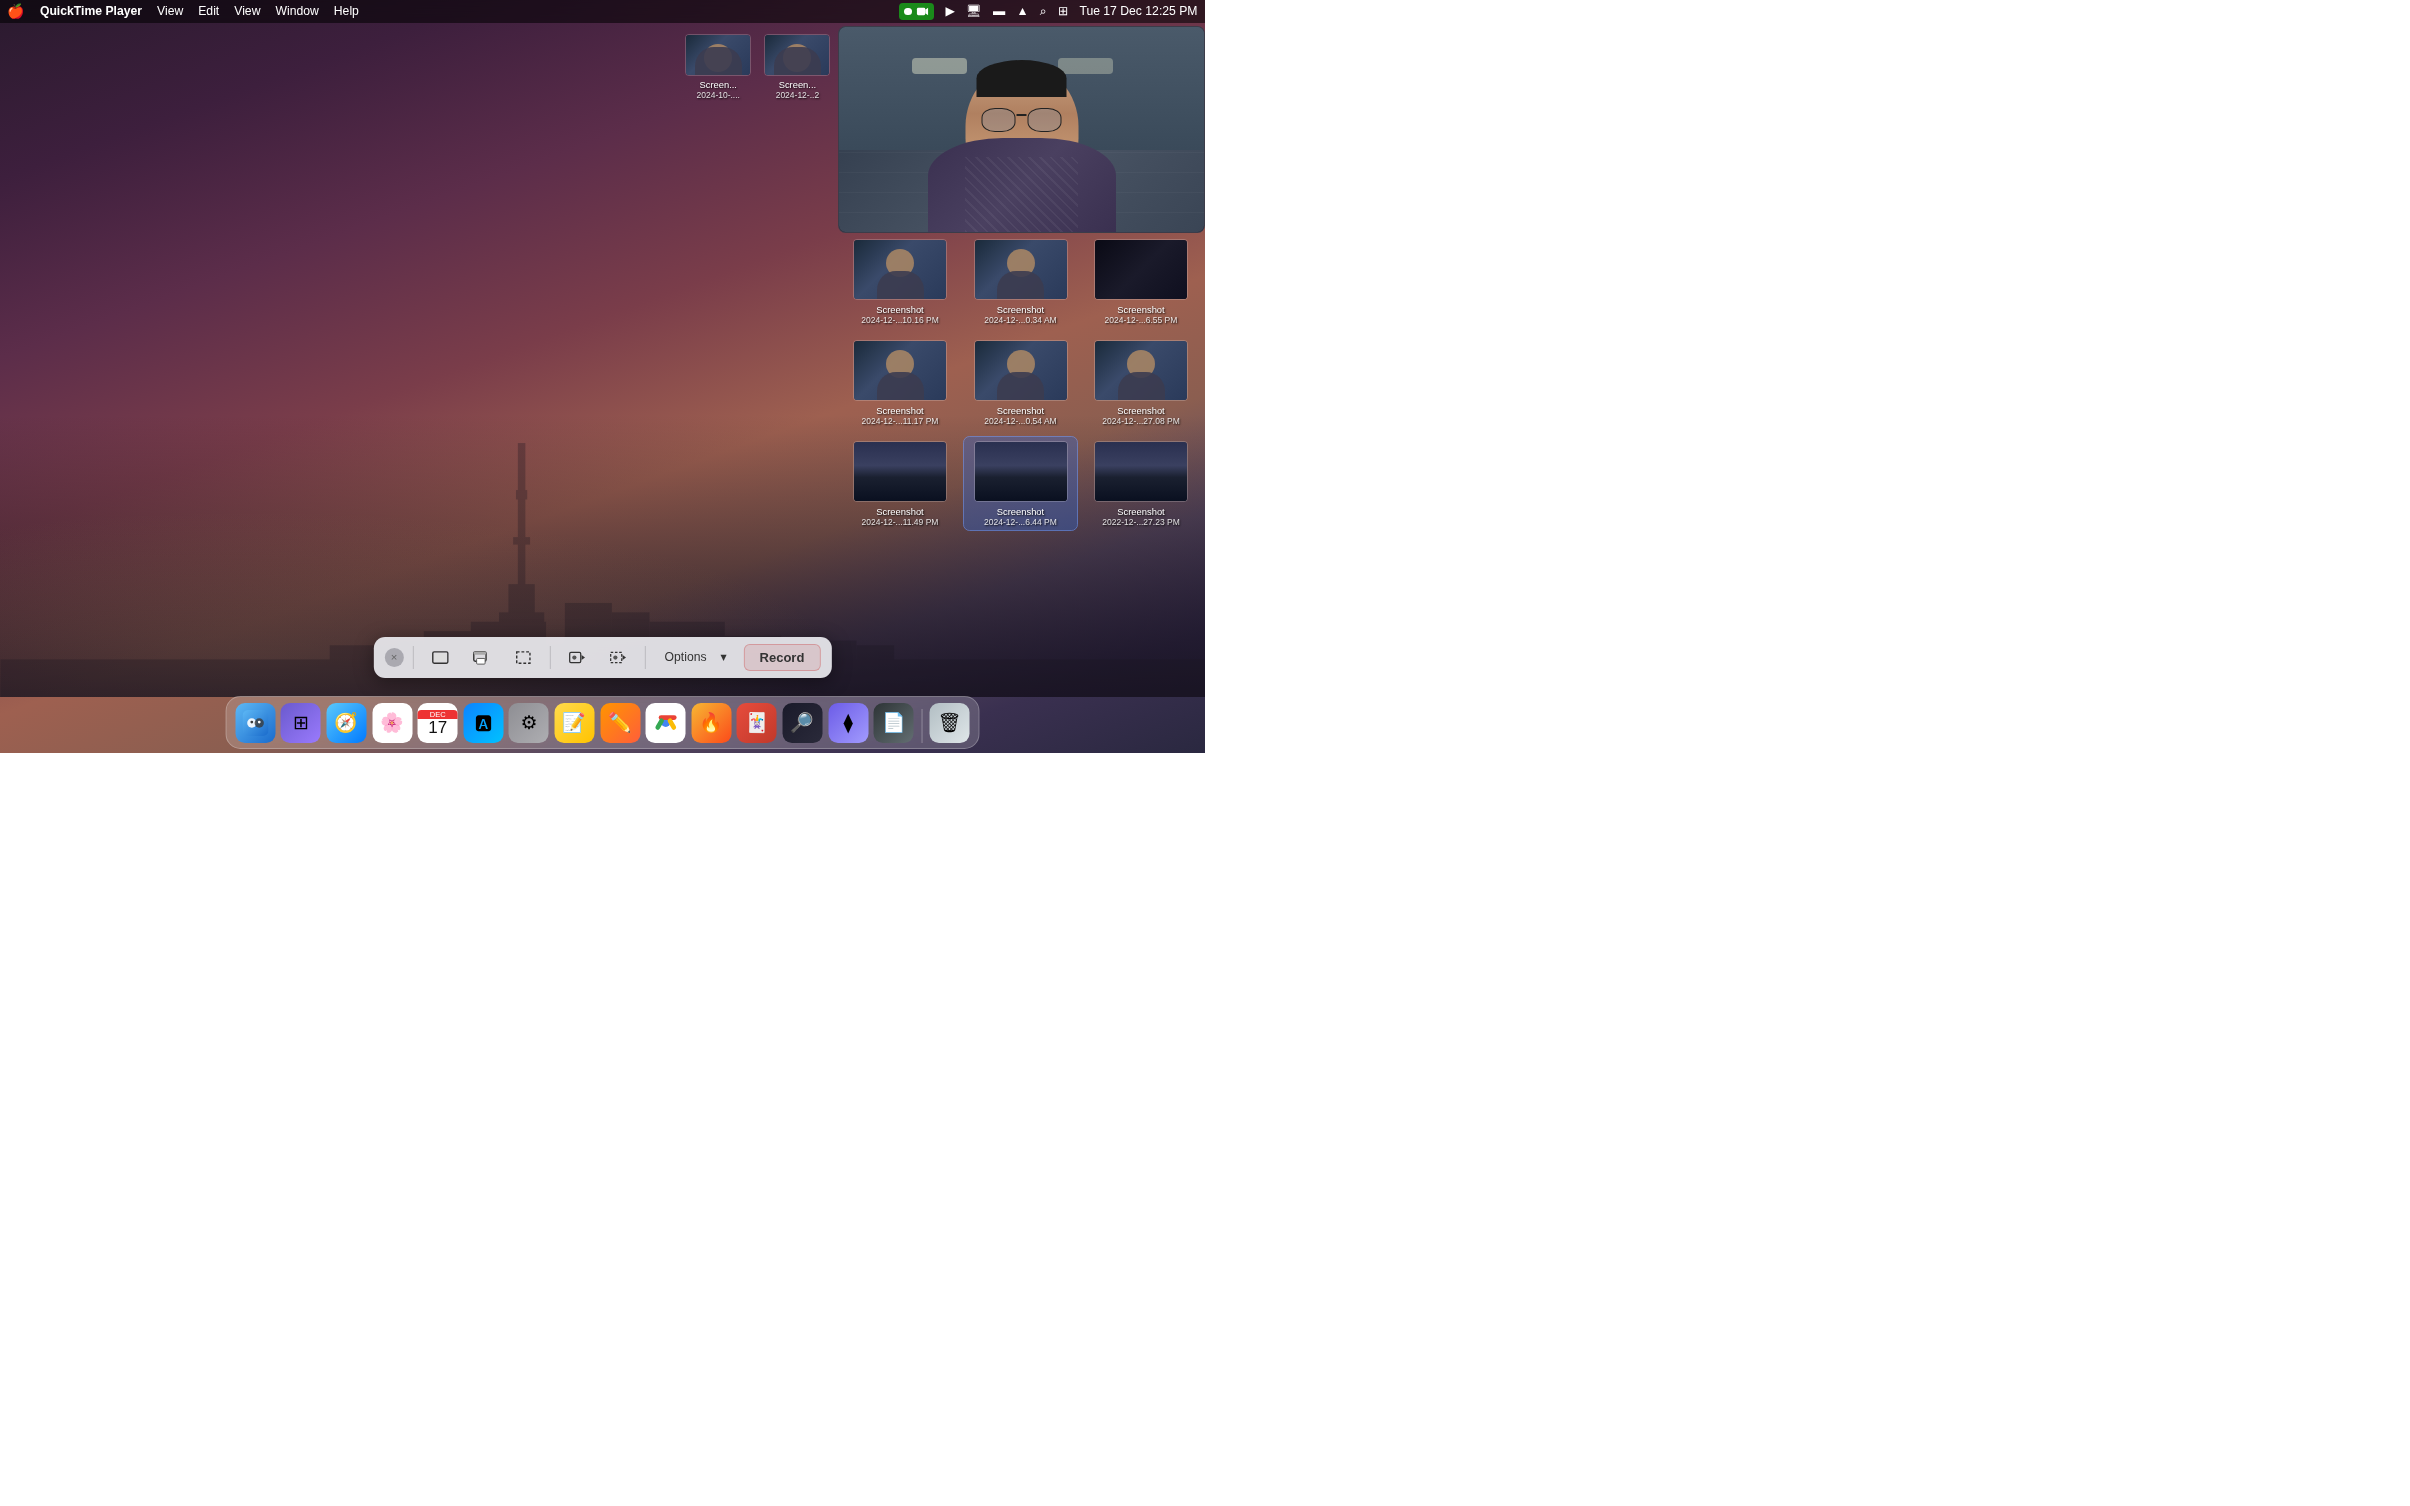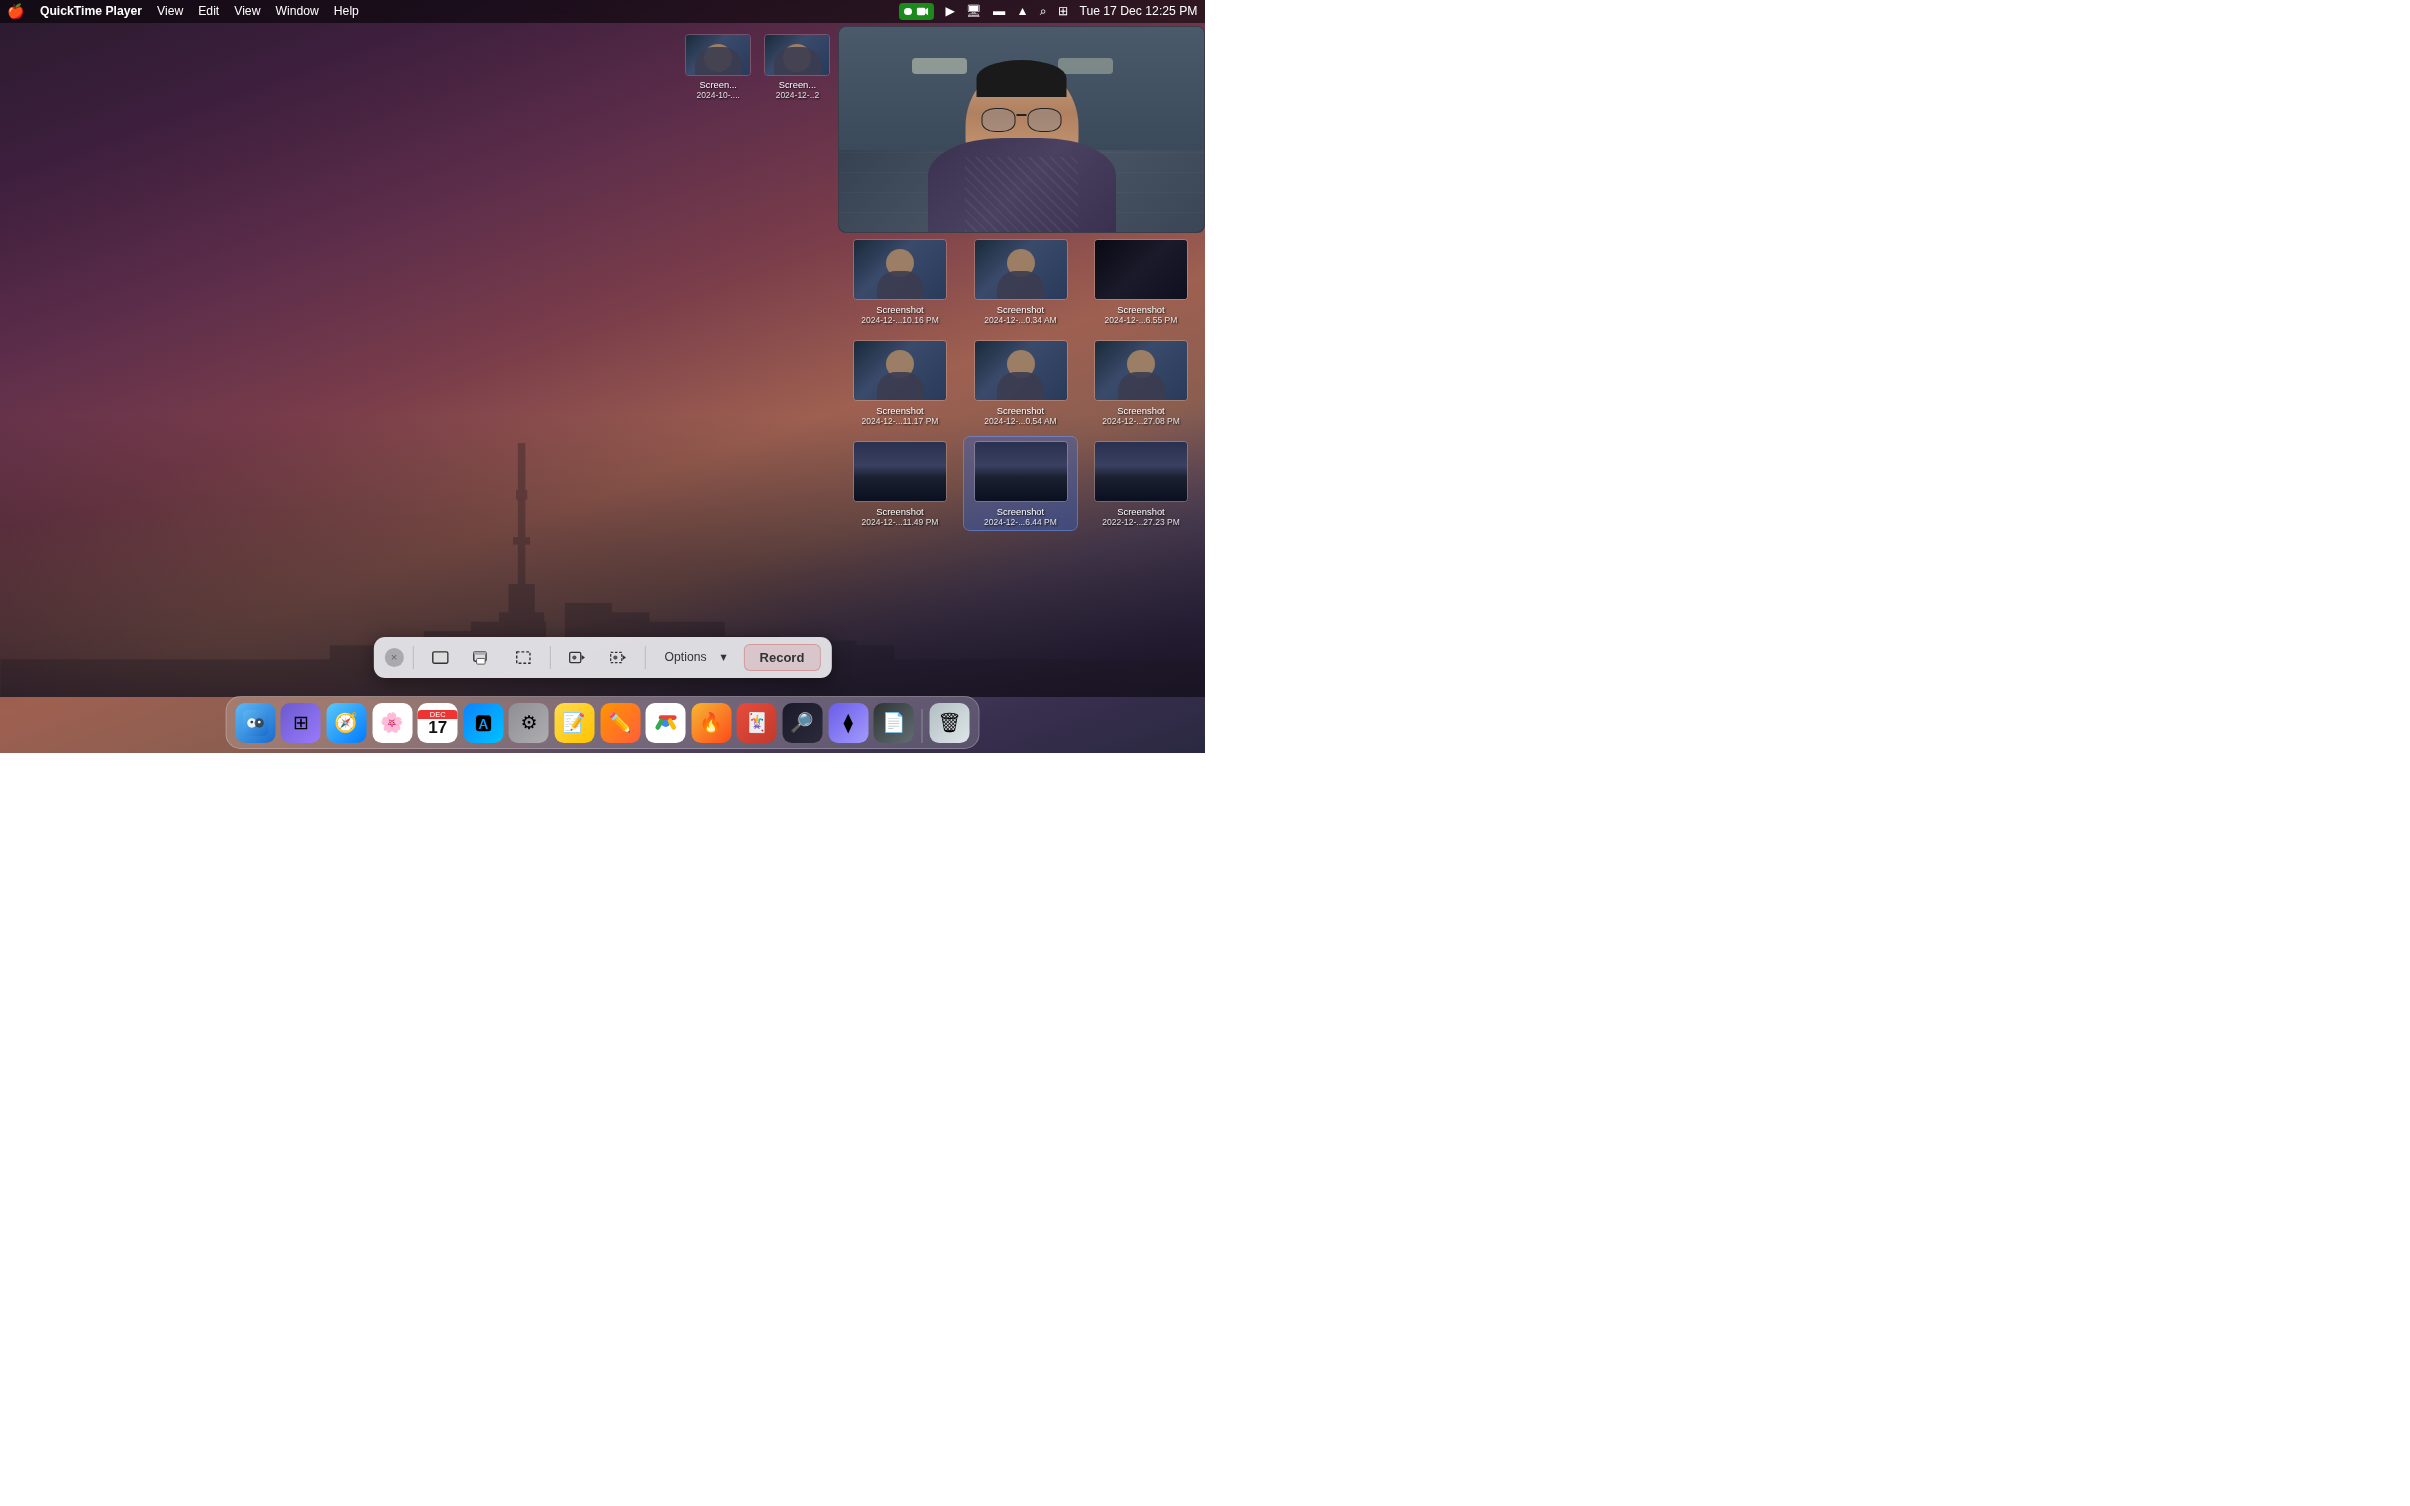--- a/index.html
+++ b/index.html
@@ -721,7 +721,7 @@
 
     <div class="dock-icon" title="Calendar" style="background:white;flex-direction:column;font-size:9.4px;color:#e33;">
       <span style="font-size:7.5px;background:#e33;color:white;width:100%;text-align:center;border-radius:3.8px 3.8px 0 0;">DEC</span>
-      <span style="font-size:17px;font-weight:bold;color:#111;line-height:1;">17</span>
+      <span style="font-size:17px;font-weight:normal;color:#111;line-height:1;">17</span>
     </div>
 
     <div class="dock-icon" title="App Store" style="background:linear-gradient(135deg,#0d84ff,#00c2ff);">

